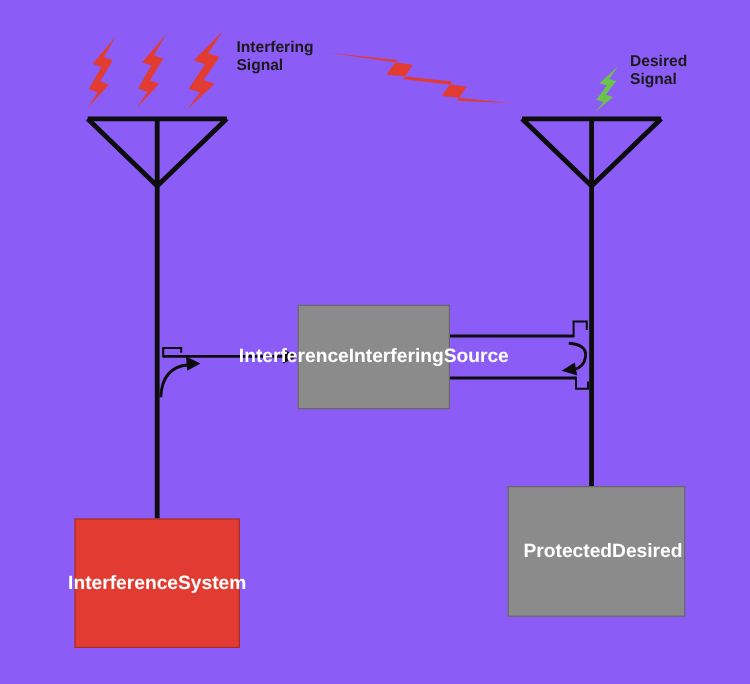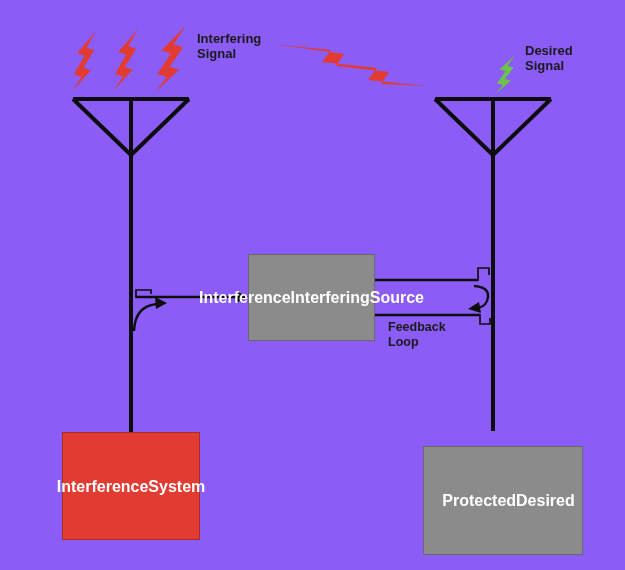--- a/index.html
+++ b/index.html
@@ -128,10 +128,6 @@
     <div>Signal</div>
   </div>
 
-  <div class="label label-feedback" style="left:388px; top:320px;">
-    <div>Feedback</div>
-    <div>Loop</div>
-  </div>
 
   <div class="node-box box-center">
     <div>Interference</div>

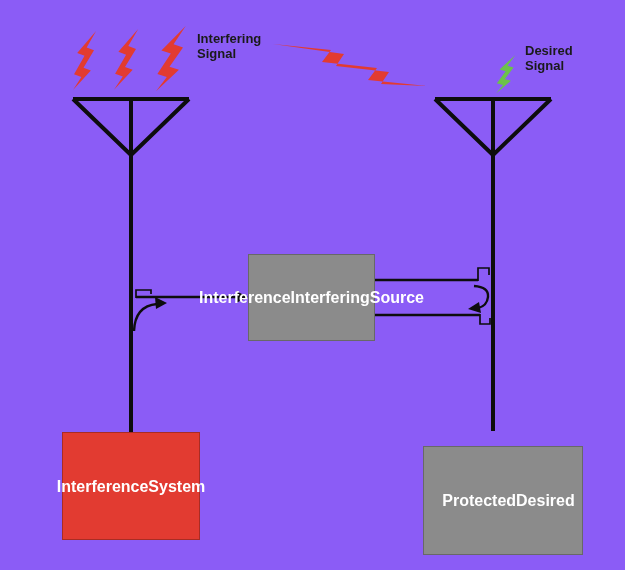--- a/index.html
+++ b/index.html
@@ -72,7 +72,7 @@
     font-size: 16px; line-height: 21px;
   }
   .box-receiver {
-    left: 423px; top: 446px; width: 160px; height: 109px;
+    left: 423px; top: 405px; width: 148px; height: 109px;
     background: #8b8b8b;
     font-size: 16px; line-height: 21px; padding-left: 11px;
   }

